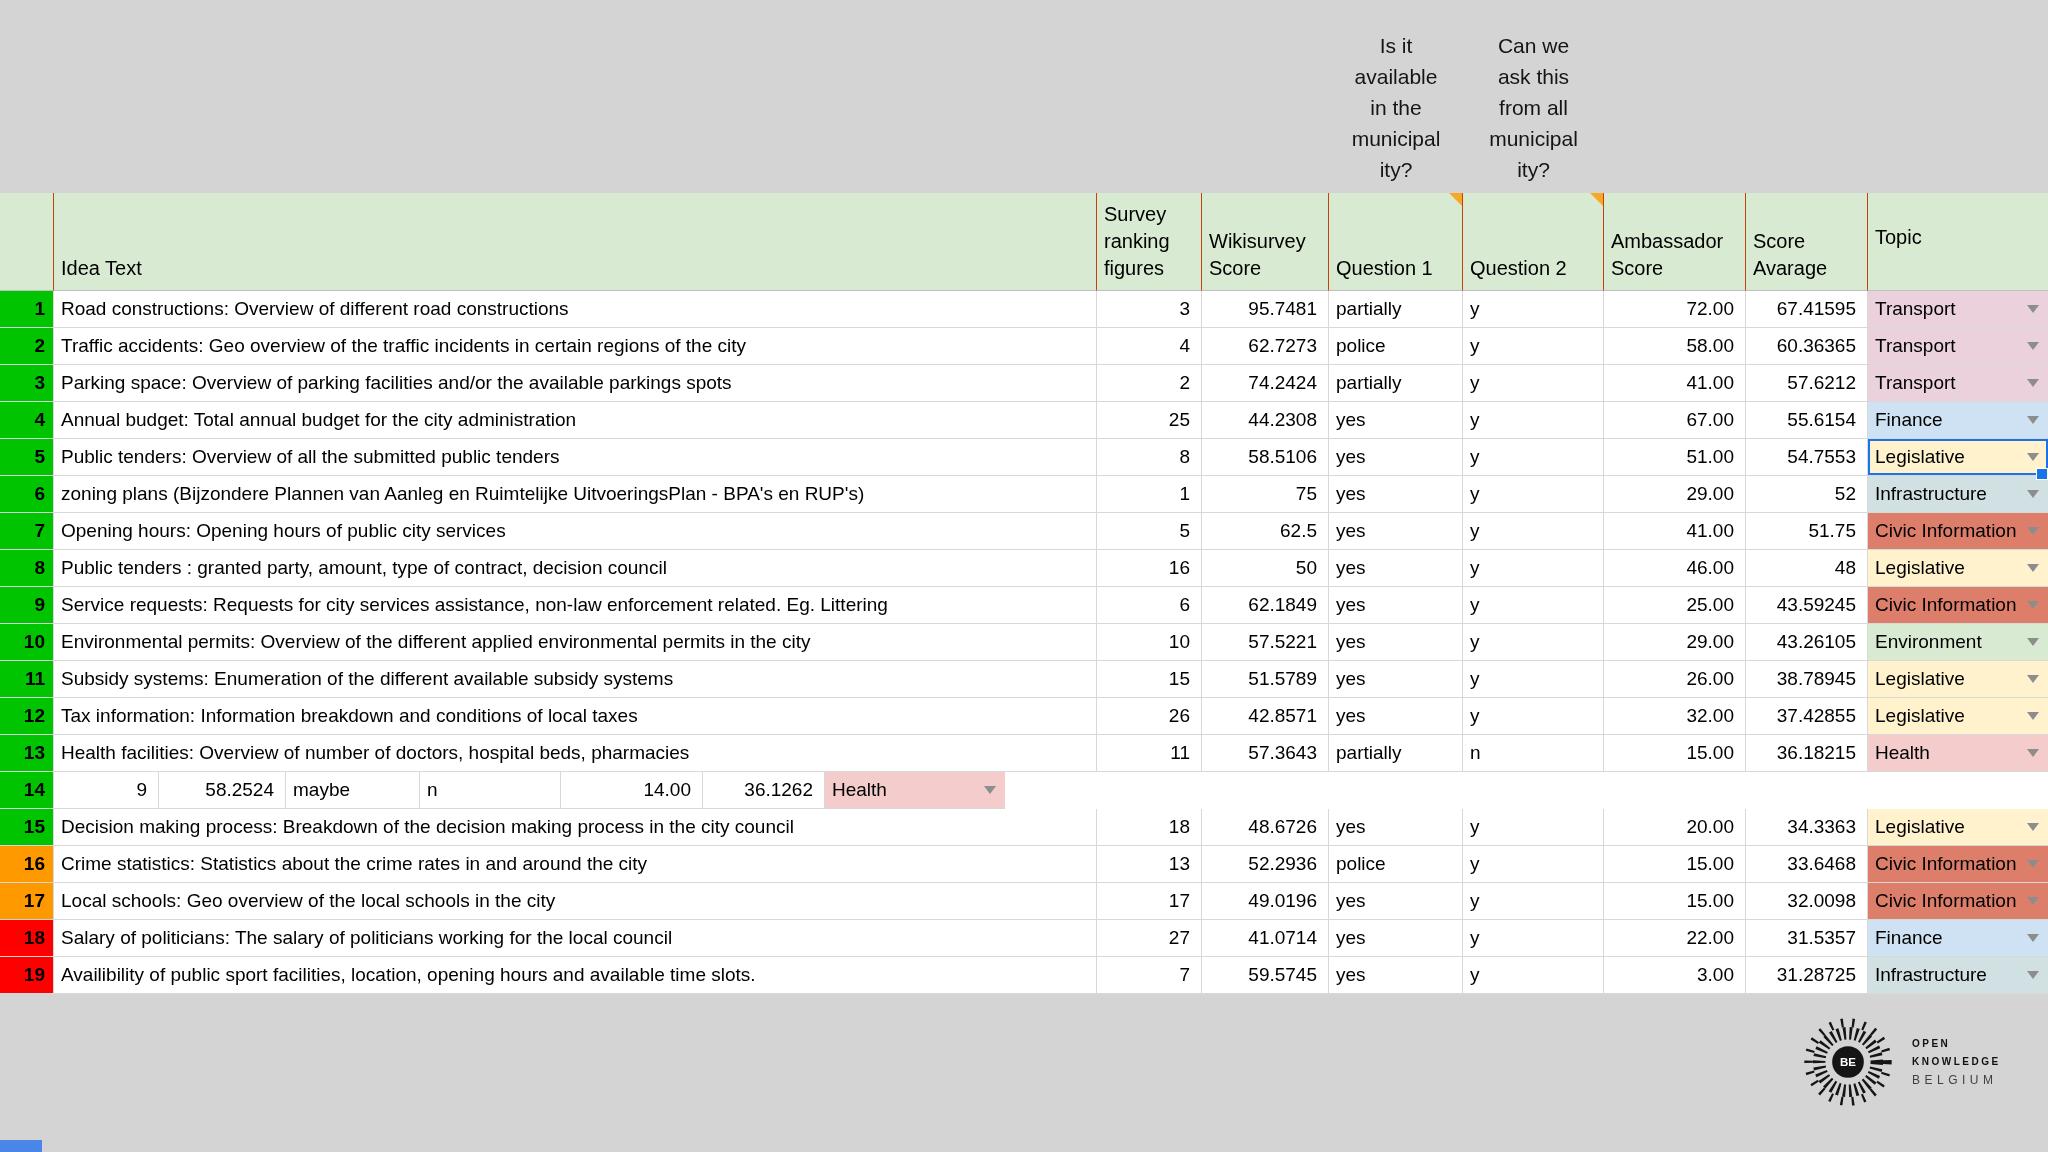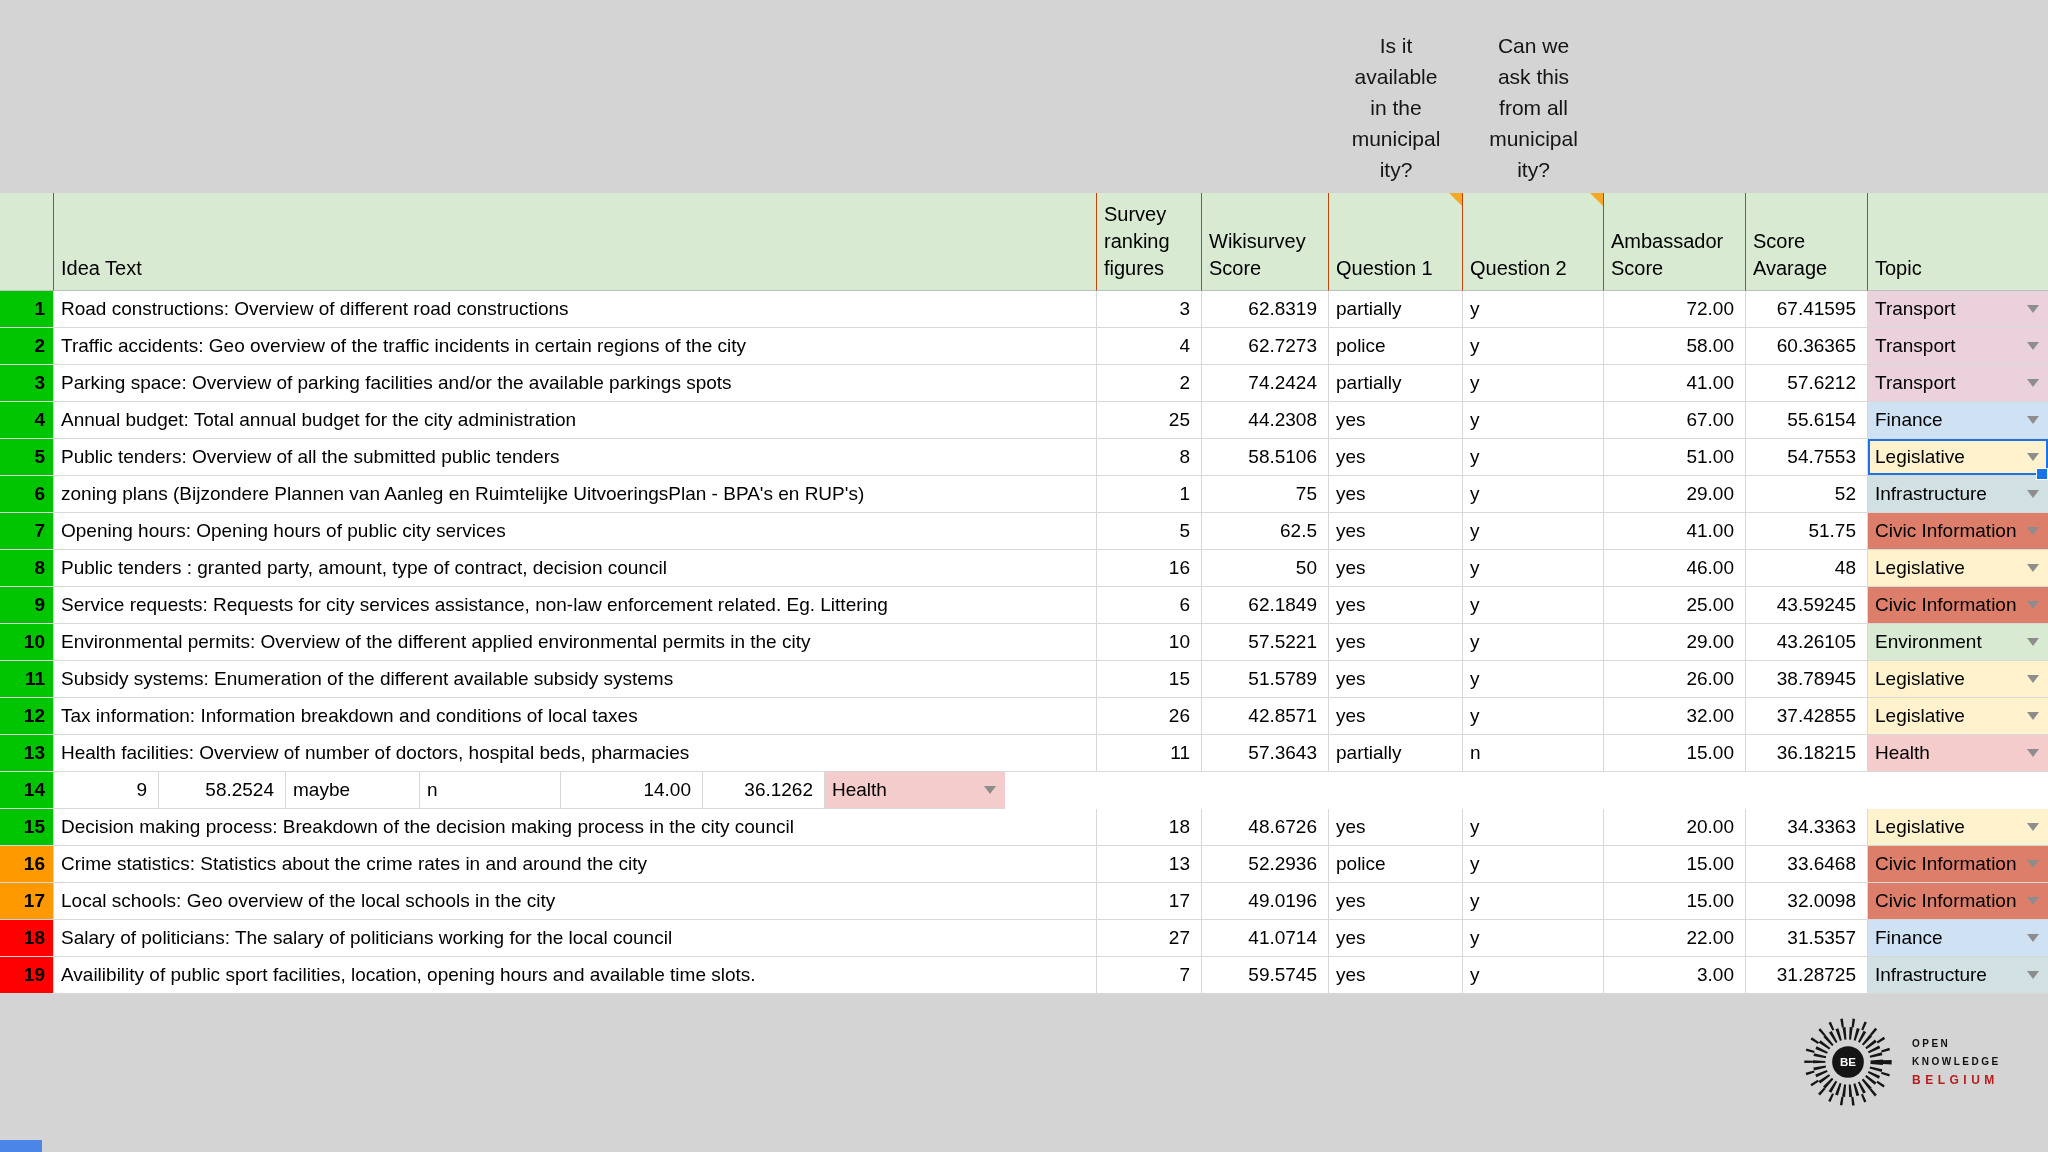--- a/index.html
+++ b/index.html
@@ -40,7 +40,7 @@
   .w-q2    { width:141px; }
   .w-amb   { width:142px; }
   .w-avg   { width:122px; }
-  .w-topic { width:180px; border-right:none; white-space:nowrap; }
+  .w-topic { width:180px; border-right:none; white-space:nowrap;align-items:center; }
   .num { justify-content:flex-end; padding-right:11px; }
 
   

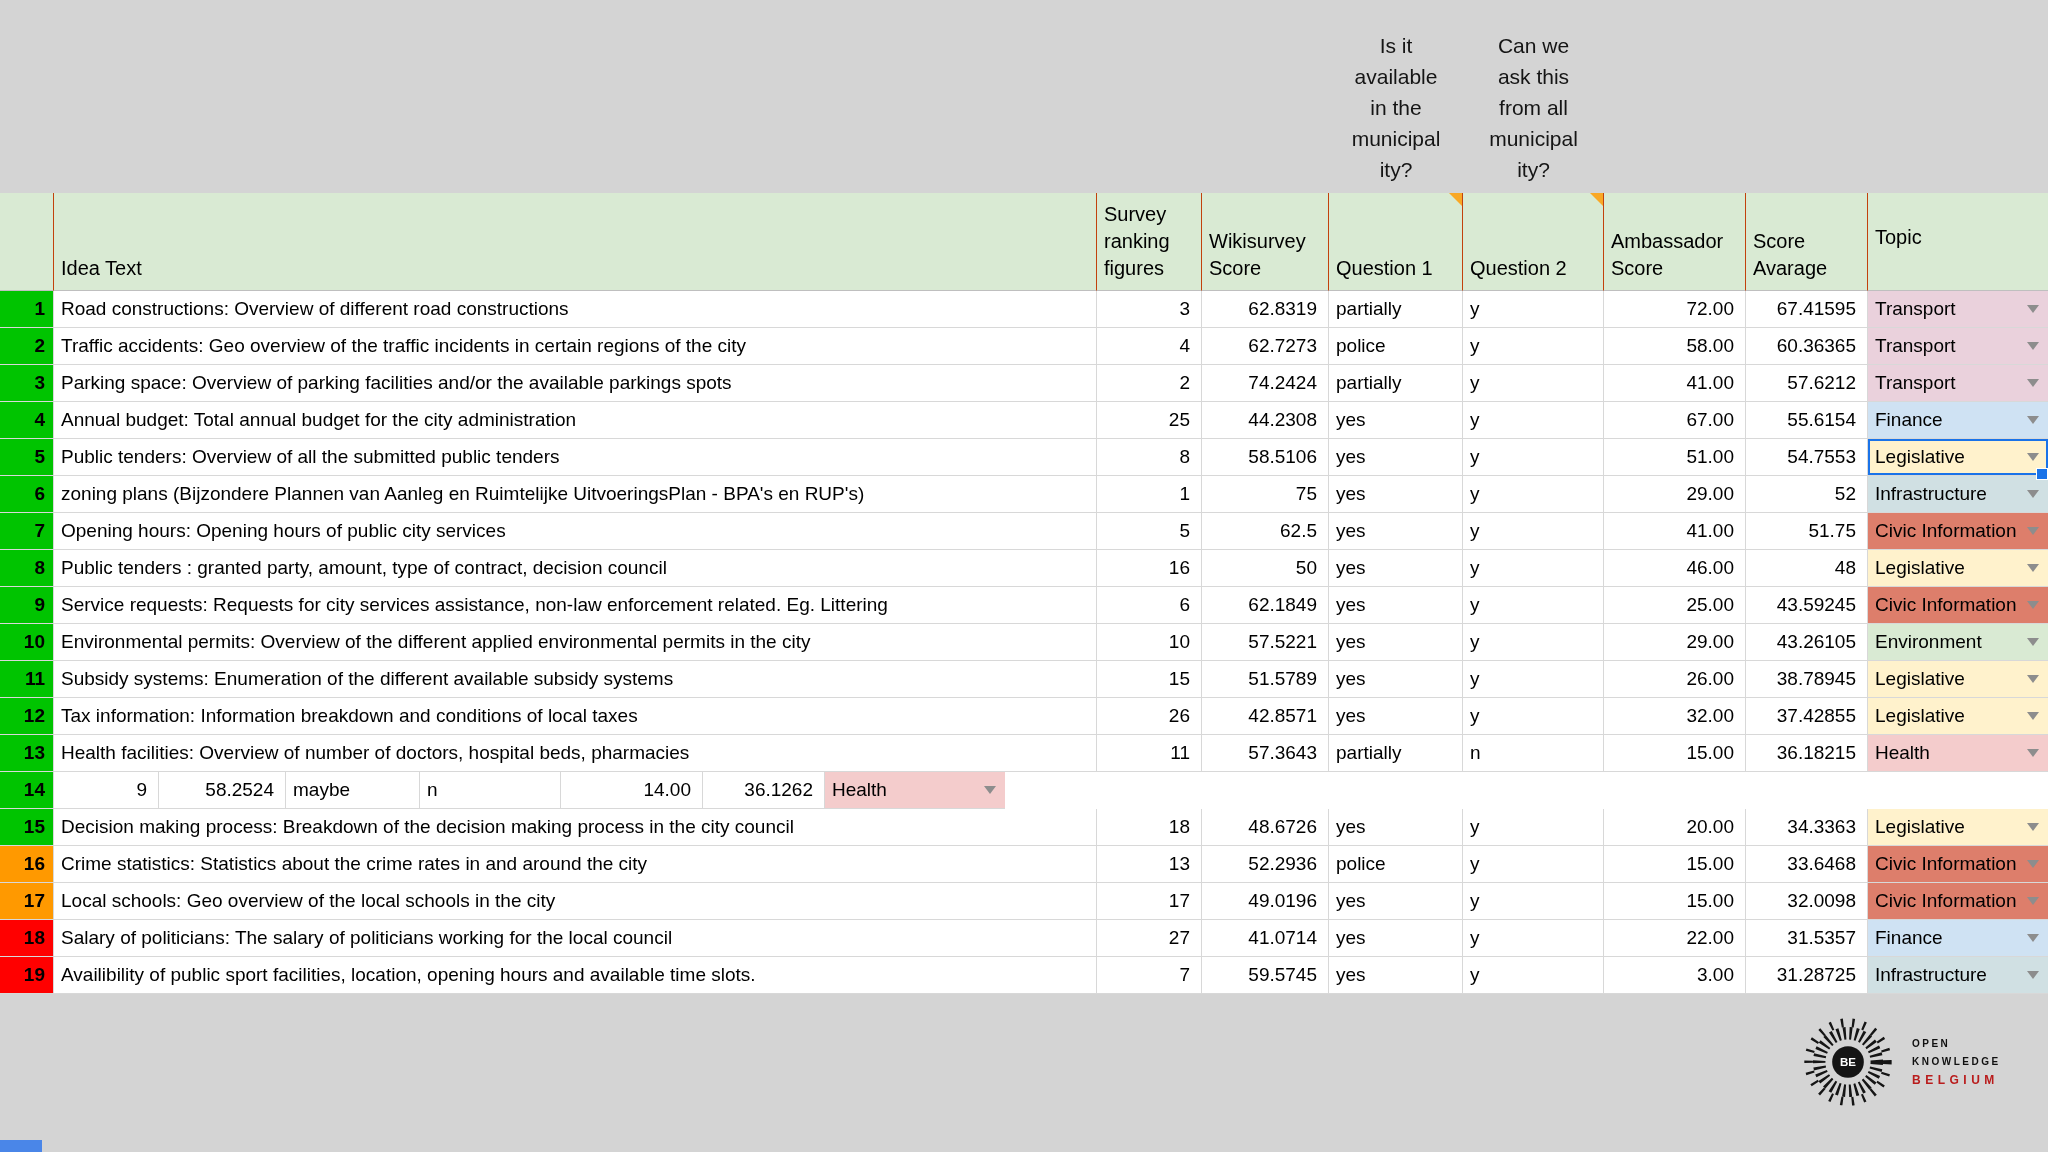--- a/index.html
+++ b/index.html
@@ -133,7 +133,7 @@
       <span>3</span>
     </div>
     <div class="cell w-wiki num">
-      <span>62.8319</span>
+      <span>95.7481</span>
     </div>
     <div class="cell w-q1">
       <span>partially</span>

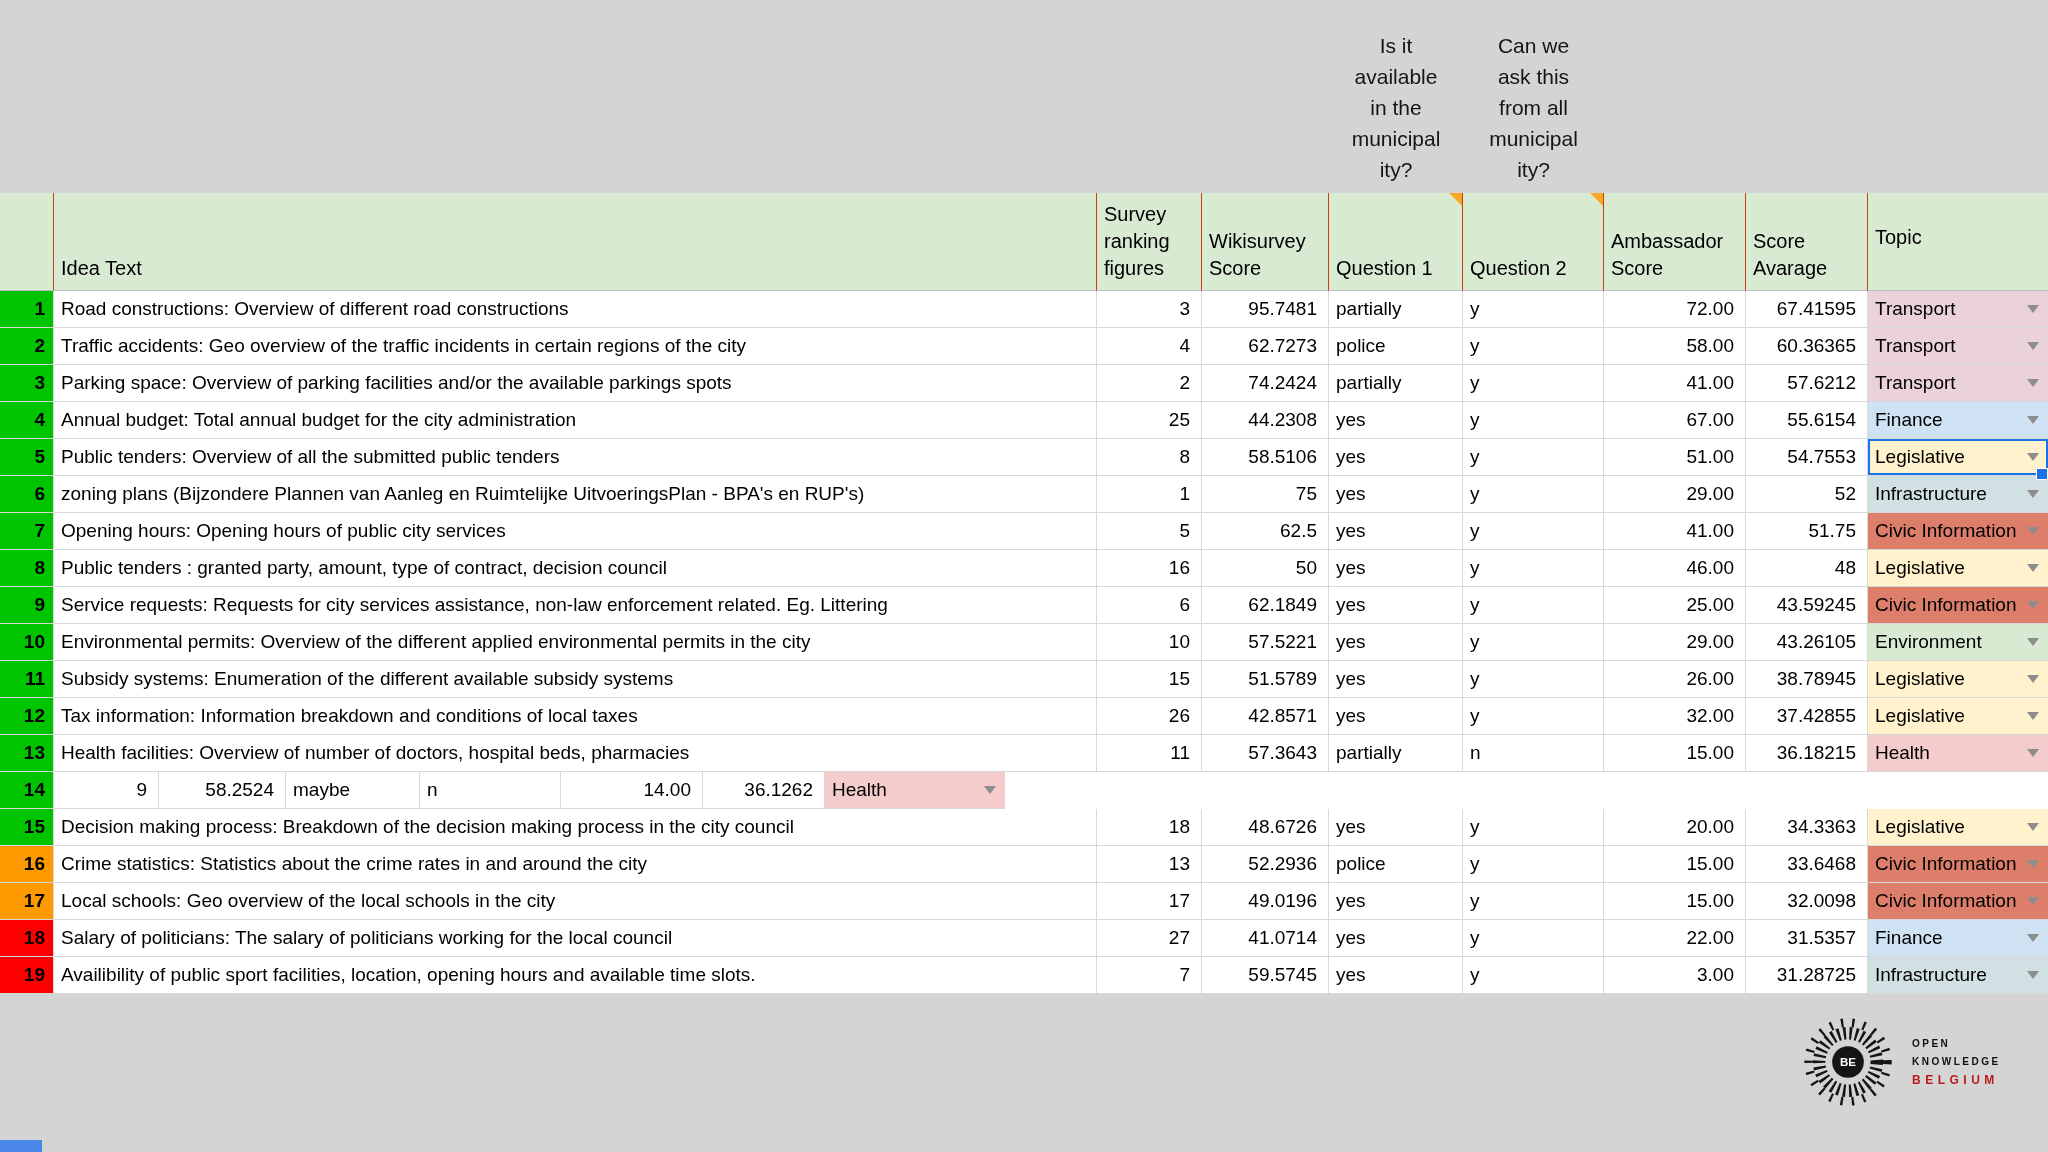--- a/index.html
+++ b/index.html
@@ -71,7 +71,7 @@
   .logo svg { display:block; }
   .logo-text span { display:block; }
   .lt-bold { font-size:10px; font-weight:bold; letter-spacing:2.5px; color:#101010; line-height:18px; }
-  .lt-light { font-size:12px; letter-spacing:4.5px; color:#b91c1c; line-height:18px;font-weight:bold; }
+  .lt-light { font-size:12px; letter-spacing:4.5px; color:#404040; line-height:18px; }
 </style>
 </head>
 <body>

